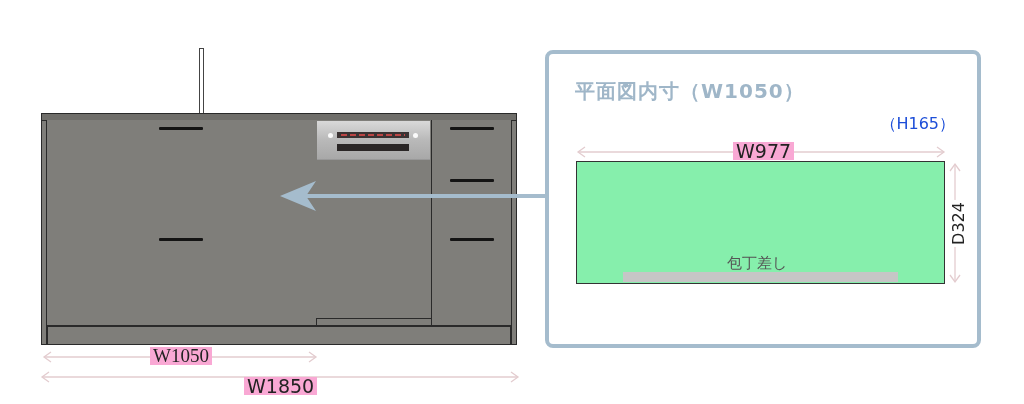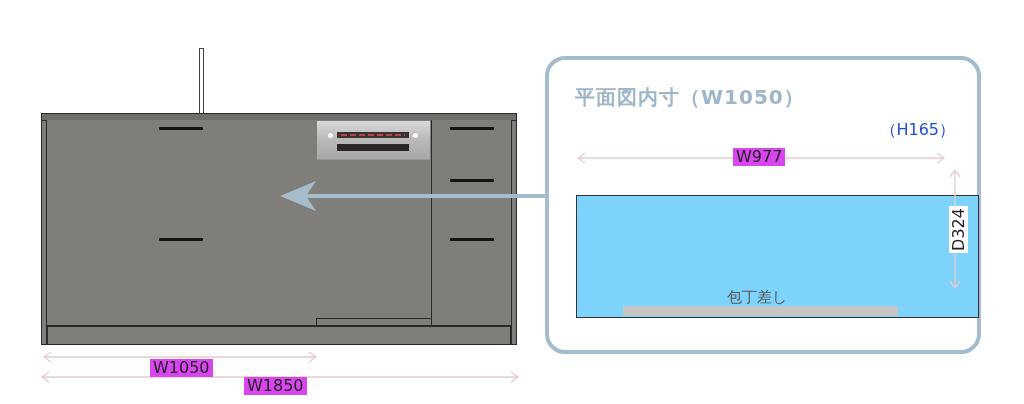--- a/index.html
+++ b/index.html
@@ -9,8 +9,8 @@
   .panel { background:#7f7e7a; border:1.5px solid #2a2a2a; box-sizing:border-box; }
   .handle { position:absolute; height:3px; background:#141414; border-radius:1px; }
   .dim-text { position:absolute; font-size:16px; color:#222; background:#d946ef; padding:0 3px; line-height:18px; }
-  .callout { position:absolute; left:545px; top:56px; width:436px; height:298px;
-             border:4px solid #a5bccd; border-radius:20px; box-sizing:border-box; background:#fff;padding-left:12px; }
+  .callout { position:absolute; left:545px; top:50px; width:436px; height:298px;
+             border:4px solid #a5bccd; border-radius:8px; box-sizing:border-box; background:#fff;padding-left:12px; }
 </style>
 </head>
 <body>

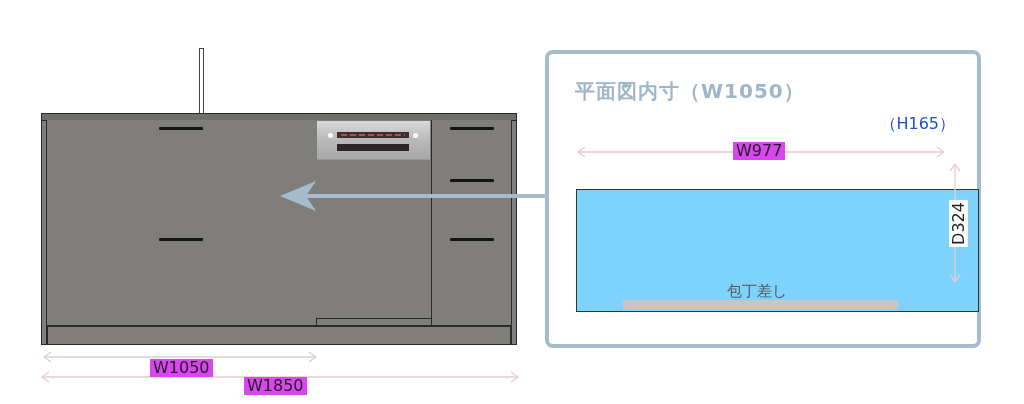--- a/index.html
+++ b/index.html
@@ -8,7 +8,7 @@
   .abs { position:absolute; }
   .panel { background:#7f7e7a; border:1.5px solid #2a2a2a; box-sizing:border-box; }
   .handle { position:absolute; height:3px; background:#141414; border-radius:1px; }
-  .dim-text { position:absolute; font-size:16px; color:#222; background:#d946ef; padding:0 3px; line-height:18px; }
+  .dim-text { position:absolute; font-size:19px; color:#222; background:#f9a8d4; padding:0 3px; line-height:18px; }
   .callout { position:absolute; left:545px; top:50px; width:436px; height:298px;
              border:4px solid #a5bccd; border-radius:8px; box-sizing:border-box; background:#fff;padding-left:12px; }
 </style>

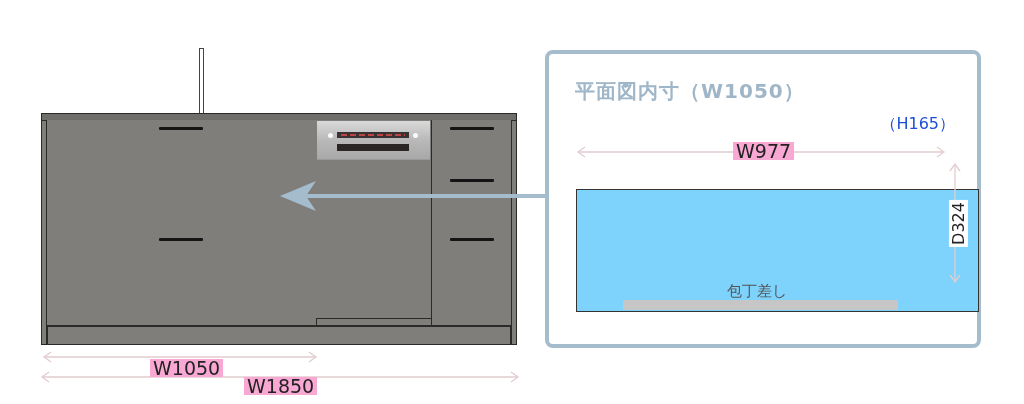--- a/index.html
+++ b/index.html
@@ -89,7 +89,7 @@
   </svg>
   <div class="dim-text" style="left:184px; top:88px;">W977</div>
 
-  <div class="abs" style="left:27px; top:107px; width:403px; height:123px; border:1.5px solid #333; box-sizing:border-box; background:#7dd3fc;margin-top:28px;">
+  <div class="abs" style="left:27px; top:107px; width:369px; height:123px; border:1.5px solid #333; box-sizing:border-box; background:#86efac;">
     <div class="abs" style="left:150px; top:92px; font-size:15px; color:#555;">包丁差し</div>
     <div class="abs" style="left:46px; top:110px; width:275px; height:10px; background:#c6c6c6;"></div>
   </div>

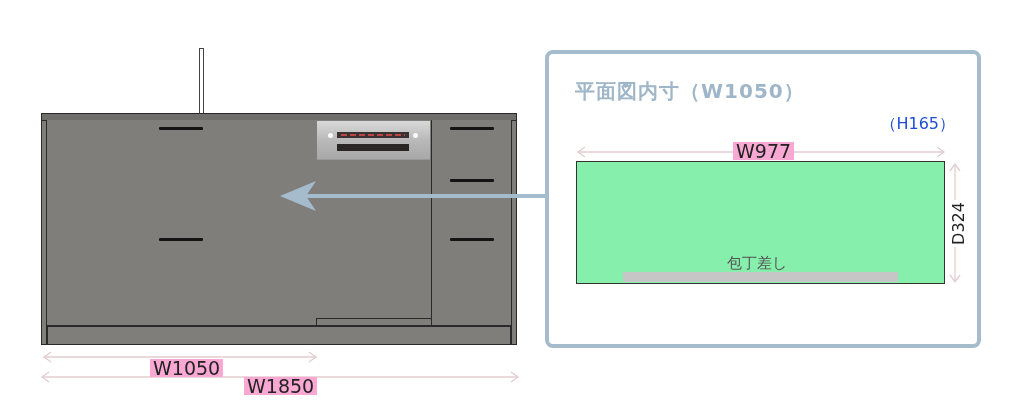--- a/index.html
+++ b/index.html
@@ -73,7 +73,7 @@
     <polyline points="473,24 480,29 473,34"></polyline>
   </g>
 </svg>
-<div class="dim-text" style="left:150px; top:359px;">W1050</div>
+<div class="dim-text" style="left:150px; top:347px;font-family:Liberation Serif, serif;">W1050</div>
 <div class="dim-text" style="left:244px; top:377px;">W1850</div>
 
 <div class="callout">

